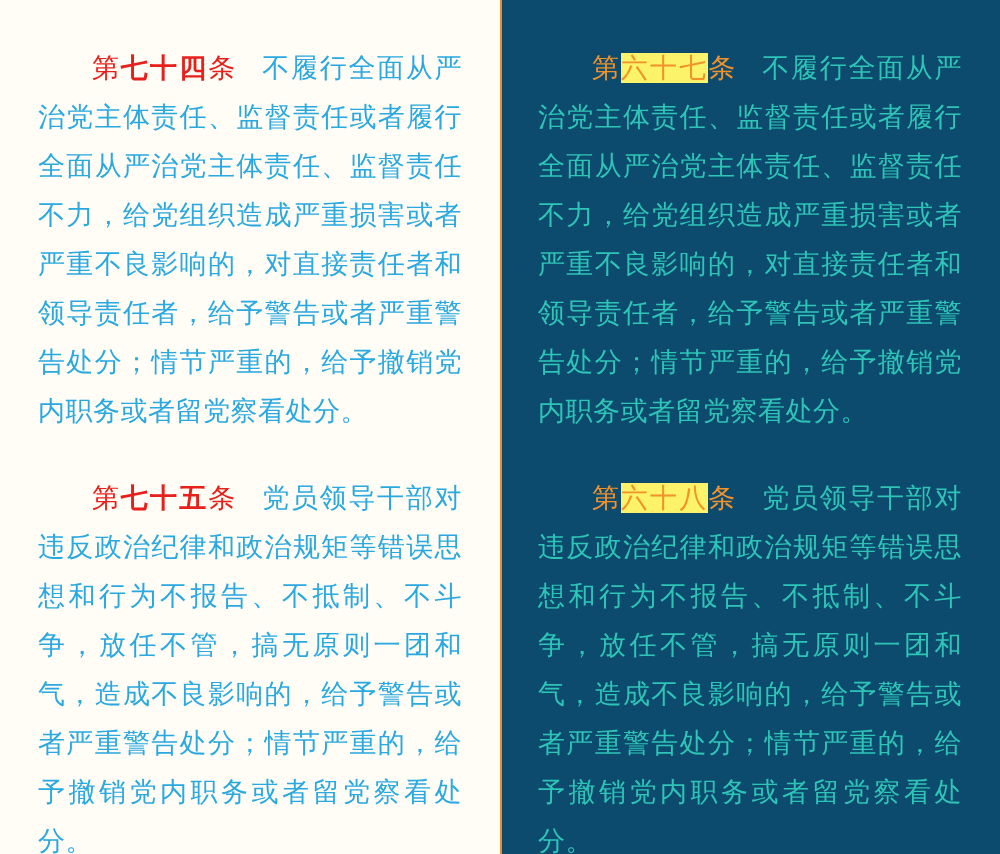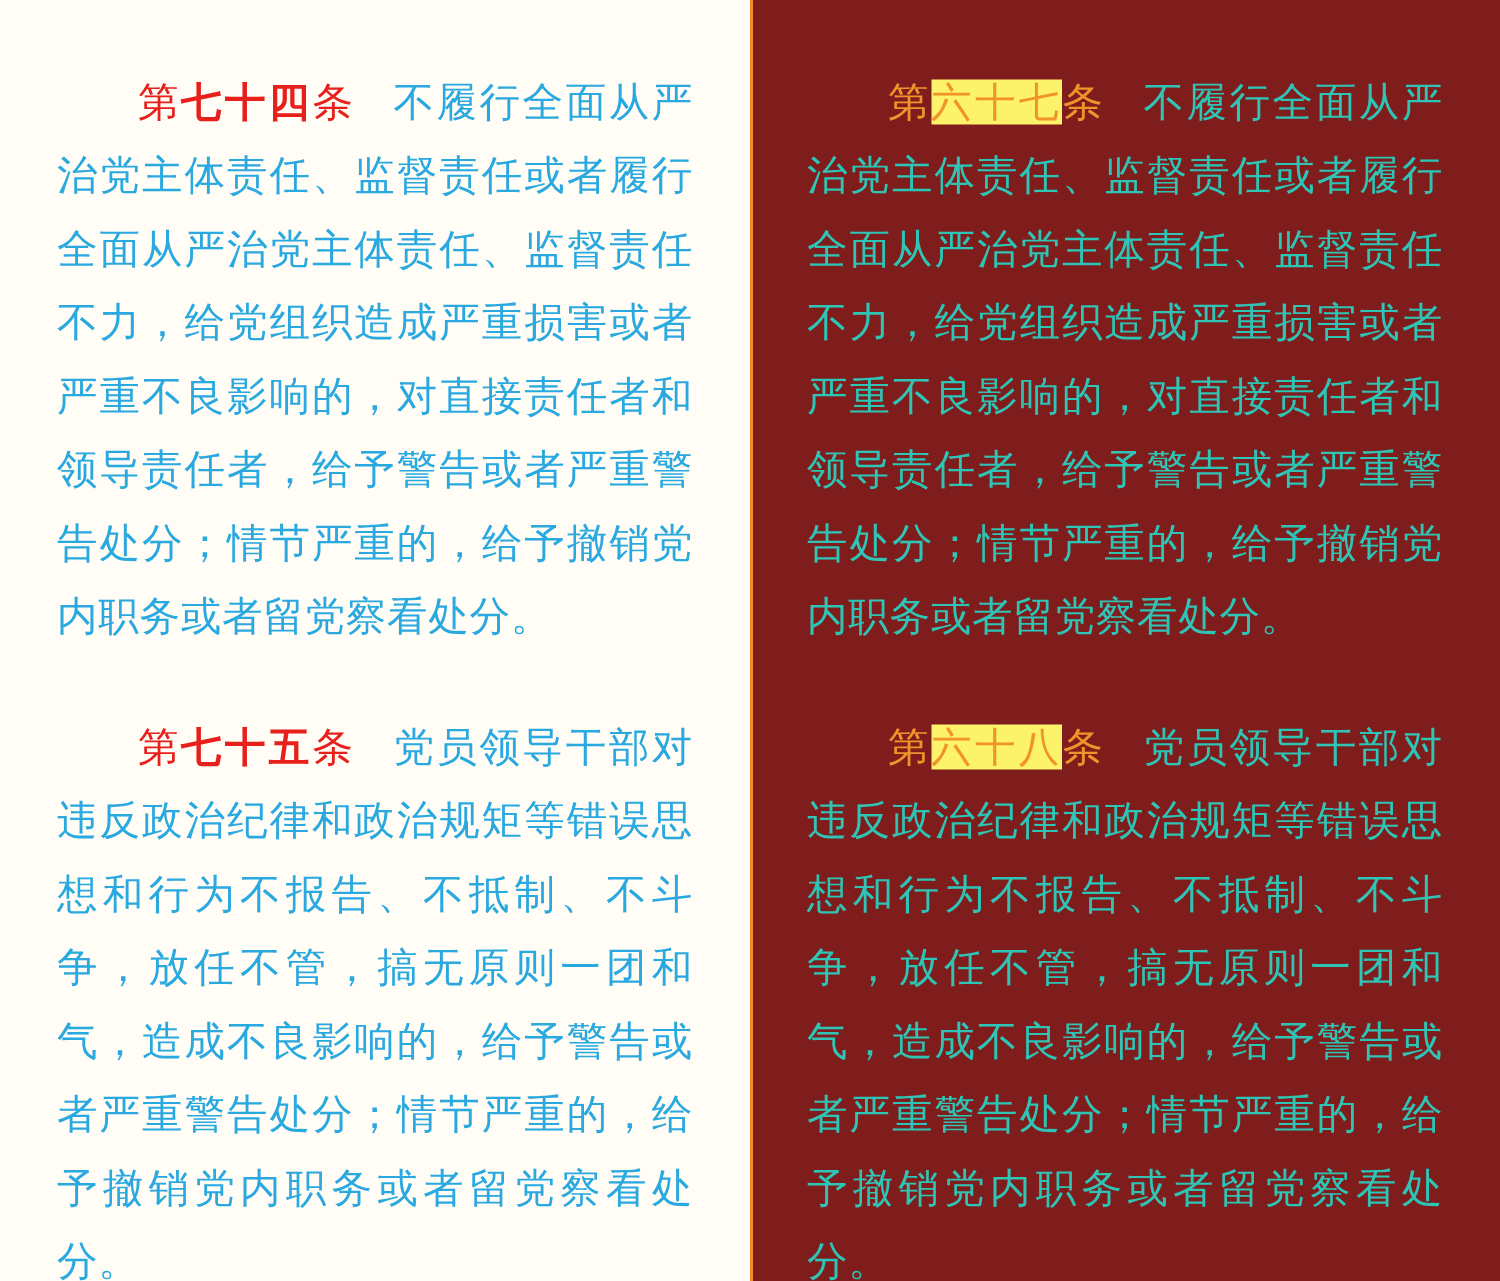--- a/index.html
+++ b/index.html
@@ -30,7 +30,7 @@
     background: #fffdf5;
   }
   .column-right {
-    background: #7f1d1d;
+    background: #0c4a6e;
     font-family: Liberation Serif, serif;
   }
   .divider {

